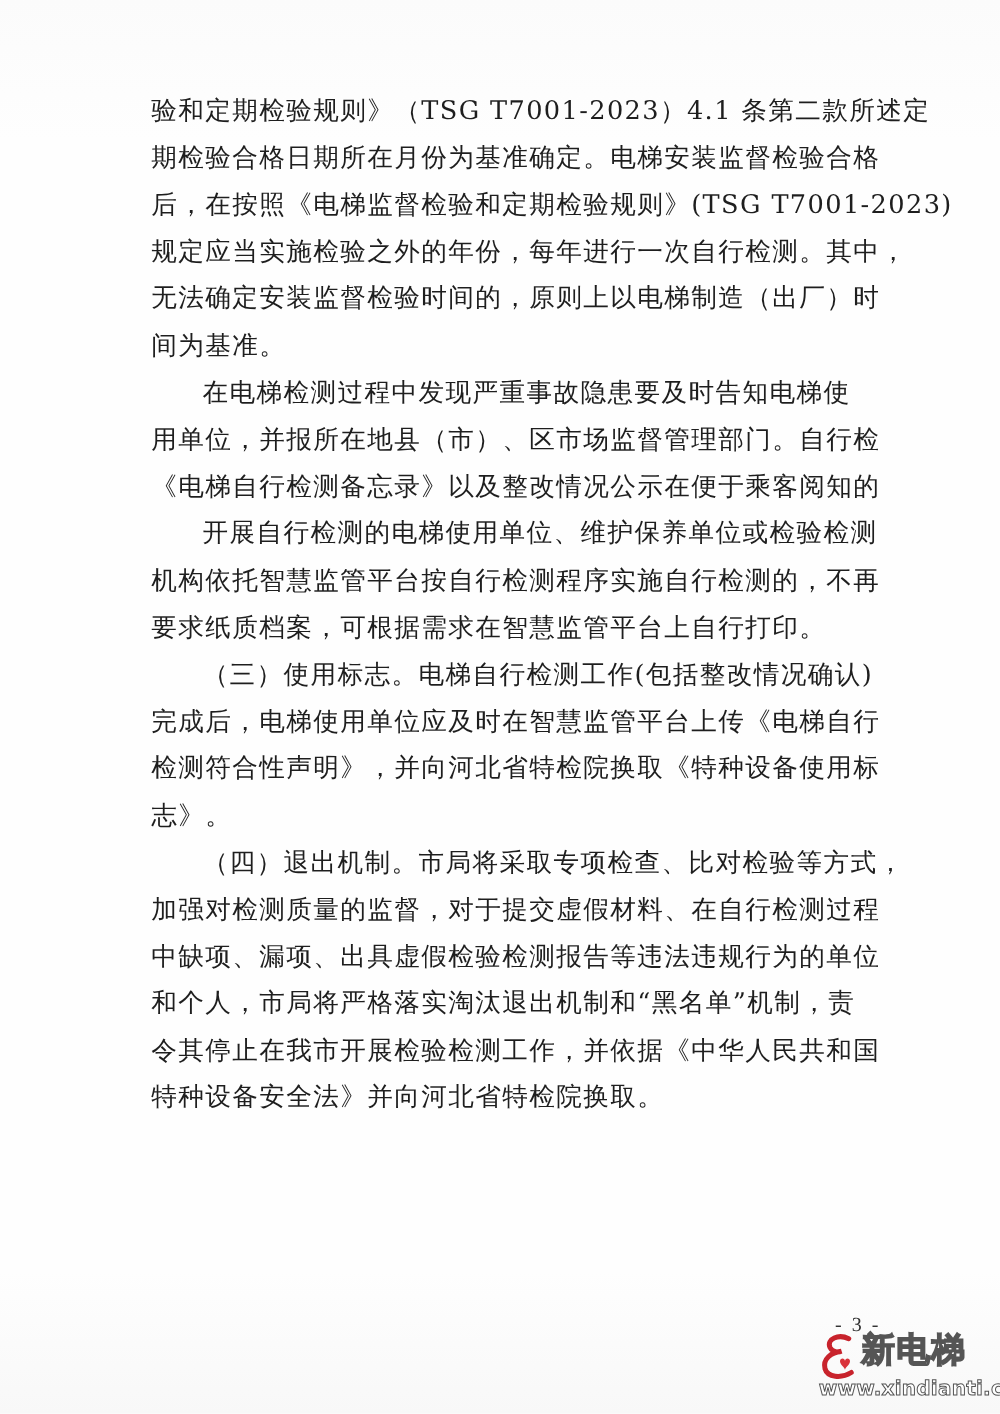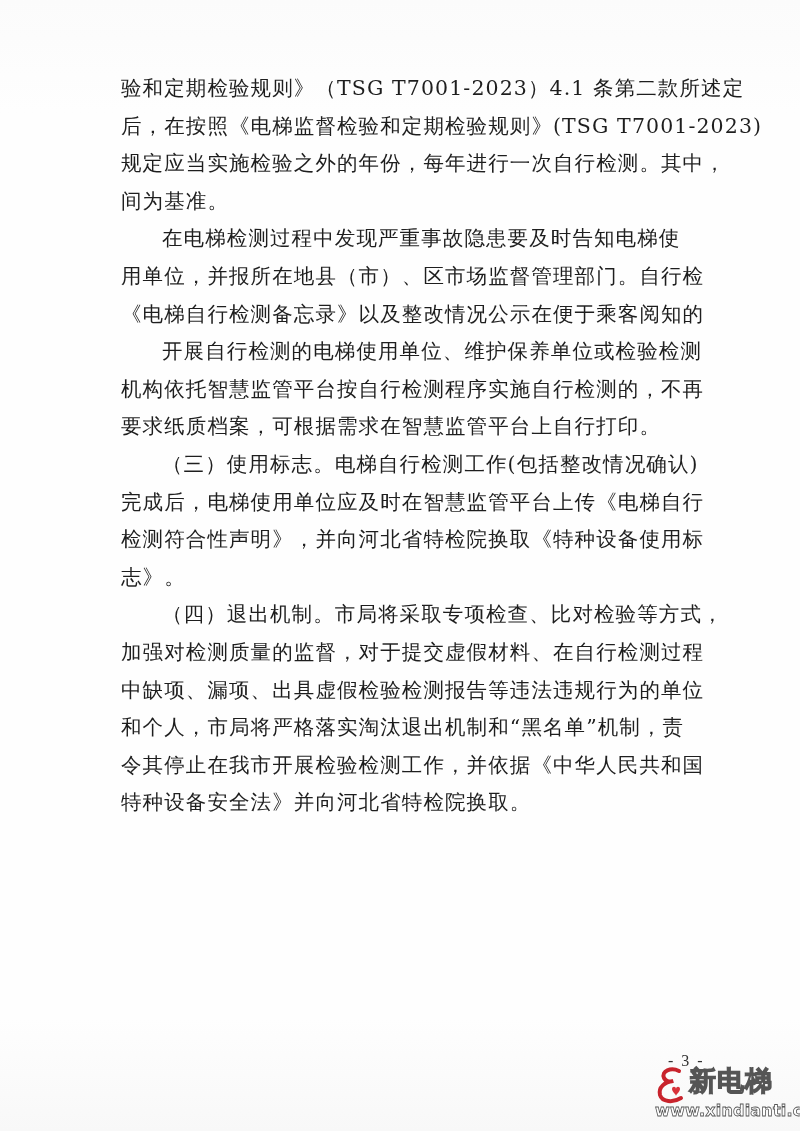--- a/index.html
+++ b/index.html
@@ -97,6 +97,7 @@
 
   <div class="body-text">
     <div class="line">验和定期检验规则》（TSG T7001-2023）4.1 条第二款所述定</div>
+    <div class="line">期检验合格日期所在月份为基准确定。电梯安装监督检验合格</div>
     <div class="line">后，在按照《电梯监督检验和定期检验规则》(TSG T7001-2023)</div>
     <div class="line">规定应当实施检验之外的年份，每年进行一次自行检测。其中，</div>
     <div class="line">间为基准。</div>

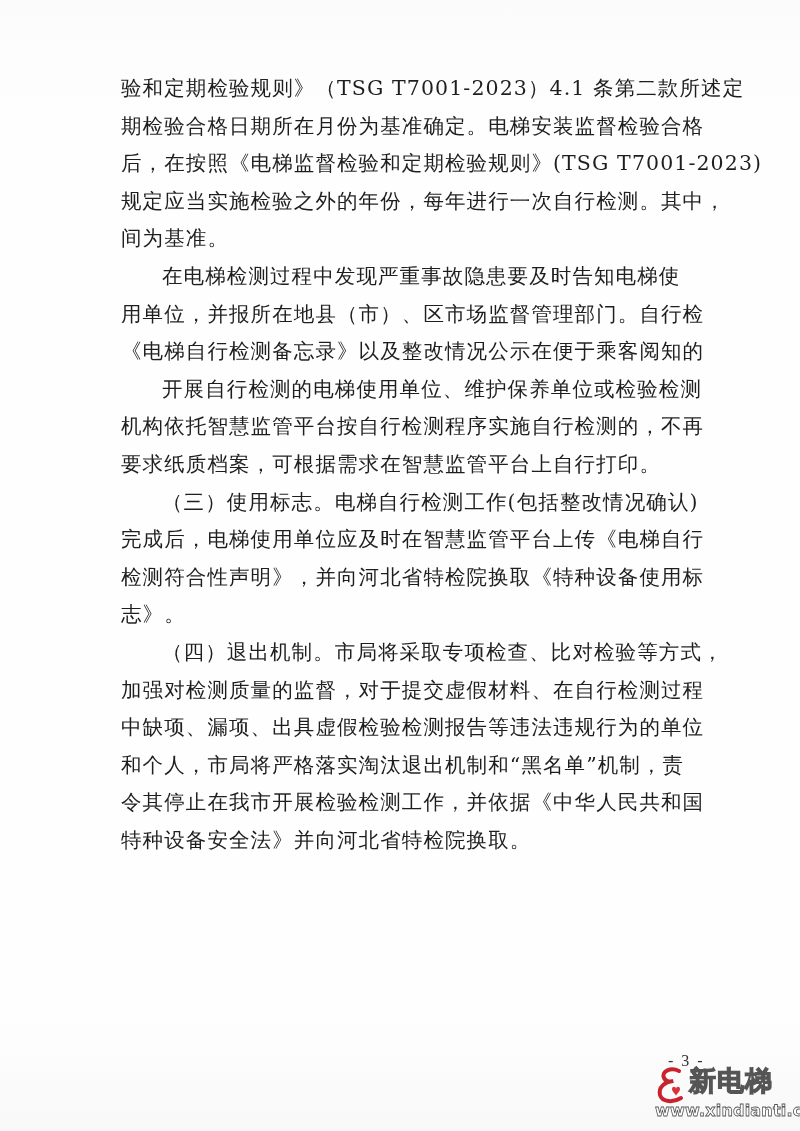--- a/index.html
+++ b/index.html
@@ -100,6 +100,7 @@
     <div class="line">期检验合格日期所在月份为基准确定。电梯安装监督检验合格</div>
     <div class="line">后，在按照《电梯监督检验和定期检验规则》(TSG T7001-2023)</div>
     <div class="line">规定应当实施检验之外的年份，每年进行一次自行检测。其中，</div>
+    <div class="line">无法确定安装监督检验时间的，原则上以电梯制造（出厂）时</div>
     <div class="line">间为基准。</div>
     <div class="line indent">在电梯检测过程中发现严重事故隐患要及时告知电梯使</div>
     <div class="line">用单位，并报所在地县（市）、区市场监督管理部门。自行检</div>

